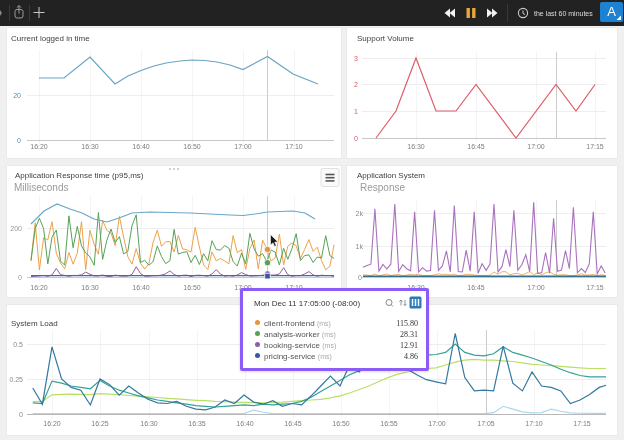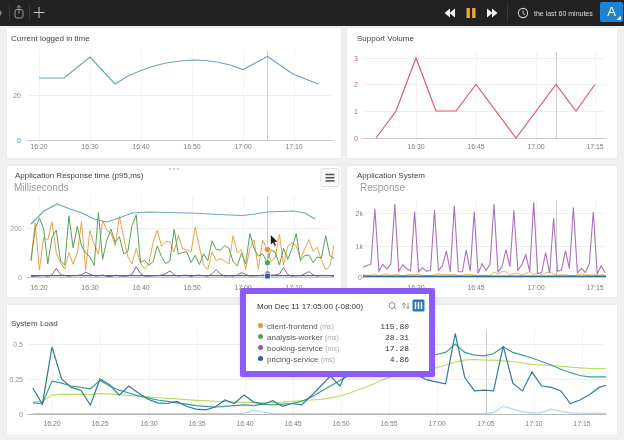--- a/index.html
+++ b/index.html
@@ -9,7 +9,7 @@
 #avatar{position:absolute;left:600px;top:2px;width:23px;height:20px;background:#1d82d2;
 border-radius:2px;color:#fff;font-size:13px;text-align:center;line-height:20px}
 #tooltip{position:absolute;left:240px;top:288px;width:183px;height:77px;background:#fff;
-border:6px solid #8b5cf6;border-radius:2px;box-shadow:0 1px 3px rgba(0,0,0,0.15);z-index:5}
+border:3px solid #8b5cf6;border-radius:2px;box-shadow:0 1px 3px rgba(0,0,0,0.15);z-index:5}
 .ttrow{position:absolute;left:12px;font-size:8px;color:#555;white-space:nowrap}
 .ttdot{display:inline-block;width:5px;height:5px;border-radius:3px;margin-right:4px;
 vertical-align:1px}

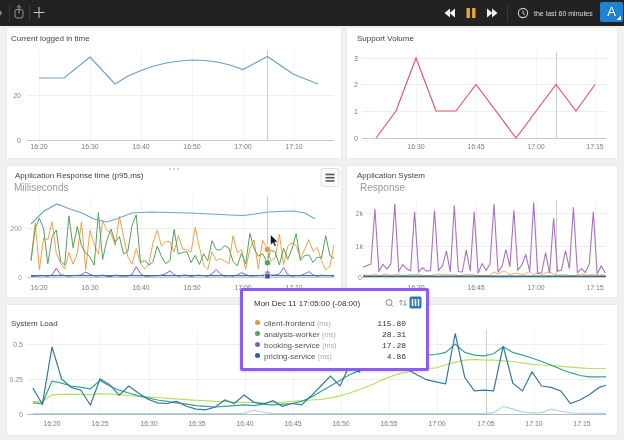--- a/index.html
+++ b/index.html
@@ -13,7 +13,7 @@
 .ttrow{position:absolute;left:12px;font-size:8px;color:#555;white-space:nowrap}
 .ttdot{display:inline-block;width:5px;height:5px;border-radius:3px;margin-right:4px;
 vertical-align:1px}
-.ttval{position:absolute;right:20px;font-family:Liberation Mono, monospace;
+.ttval{position:absolute;right:8px;font-family:Liberation Serif, serif;
 font-size:8px;color:#333}
 .xs{font-size:7px;color:#aaa}
 </style></head><body style="filter:blur(0.3px)">

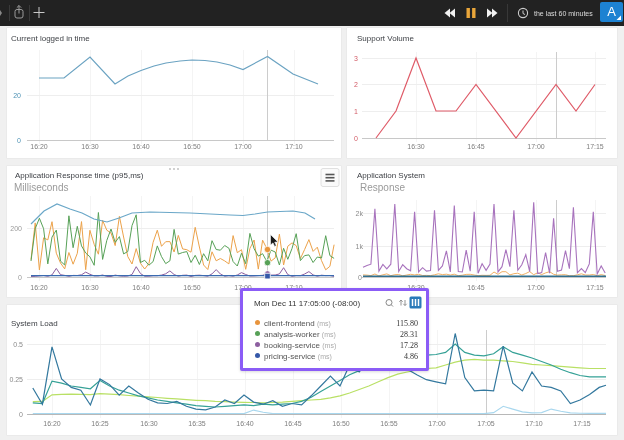--- a/index.html
+++ b/index.html
@@ -235,7 +235,7 @@
 <div class="ttrow" style="top:39px"><span class="ttdot" style="background:#57a157"></span>analysis-worker <span class="xs">(ms)</span></div>
 <div class="ttval" style="top:39px">28.31</div>
 <div class="ttrow" style="top:50px"><span class="ttdot" style="background:#8d5fa0"></span>booking-service <span class="xs">(ms)</span></div>
-<div class="ttval" style="top:50px">17.28</div>
+<div class="ttval" style="top:50px">12.91</div>
 <div class="ttrow" style="top:61px"><span class="ttdot" style="background:#3558a8"></span>pricing-service <span class="xs">(ms)</span></div>
 <div class="ttval" style="top:61px">4.86</div>
 </div>

